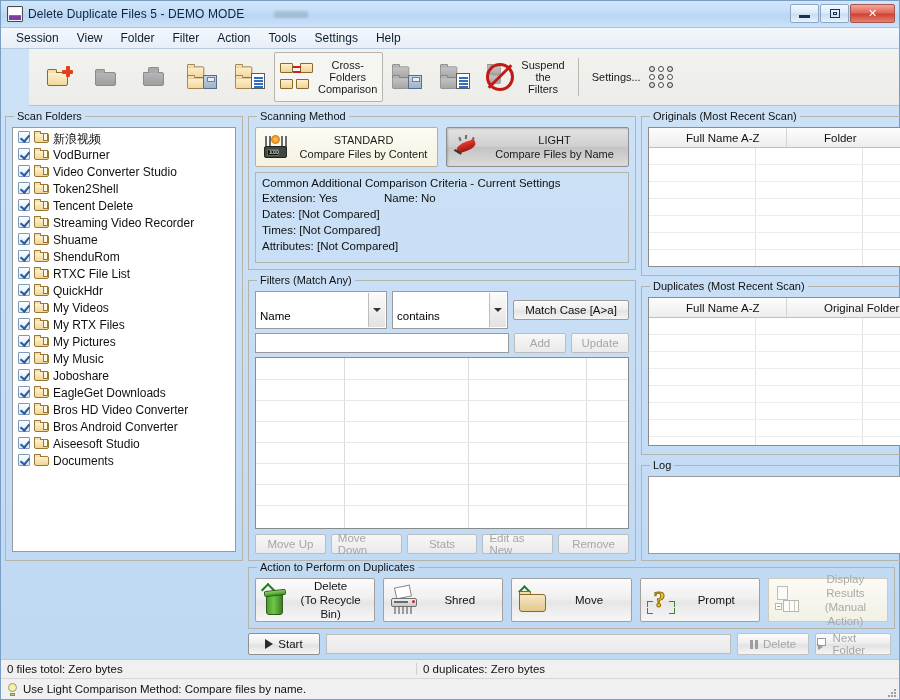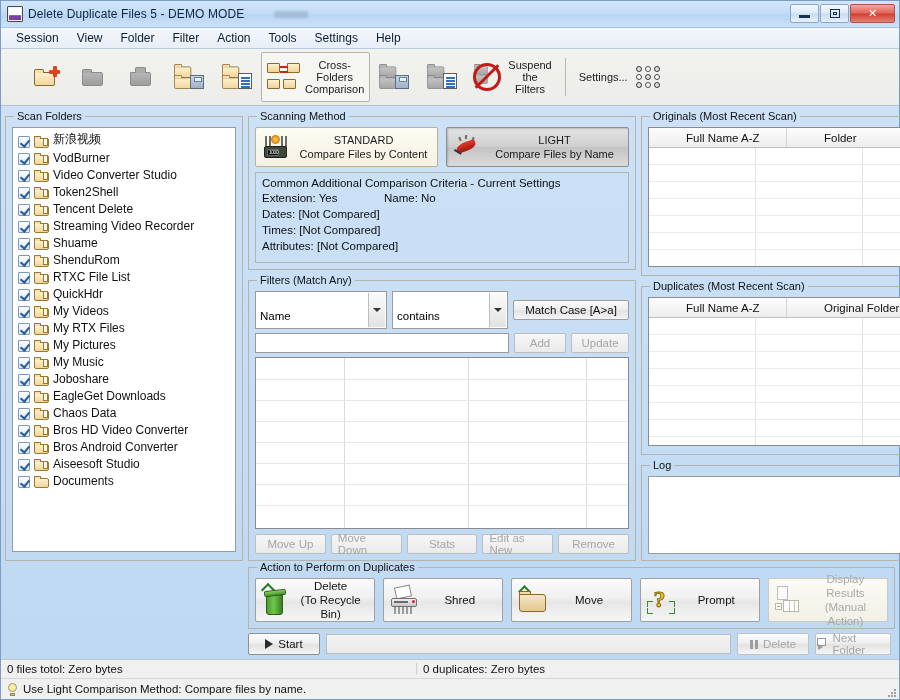--- a/index.html
+++ b/index.html
@@ -70,7 +70,7 @@
   .toolbar{
     height:56px;flex:0 0 56px;display:flex;align-items:center;
     background:linear-gradient(180deg,#f2f2ee 0%,#ececea 100%);
-    border-bottom:1px solid #b9c2cc;padding:0 20px;
+    border-bottom:1px solid #b9c2cc;padding:0 5px;margin-left:28px;
   }
   .tbtn{
     height:50px;min-width:48px;display:flex;align-items:center;justify-content:center;

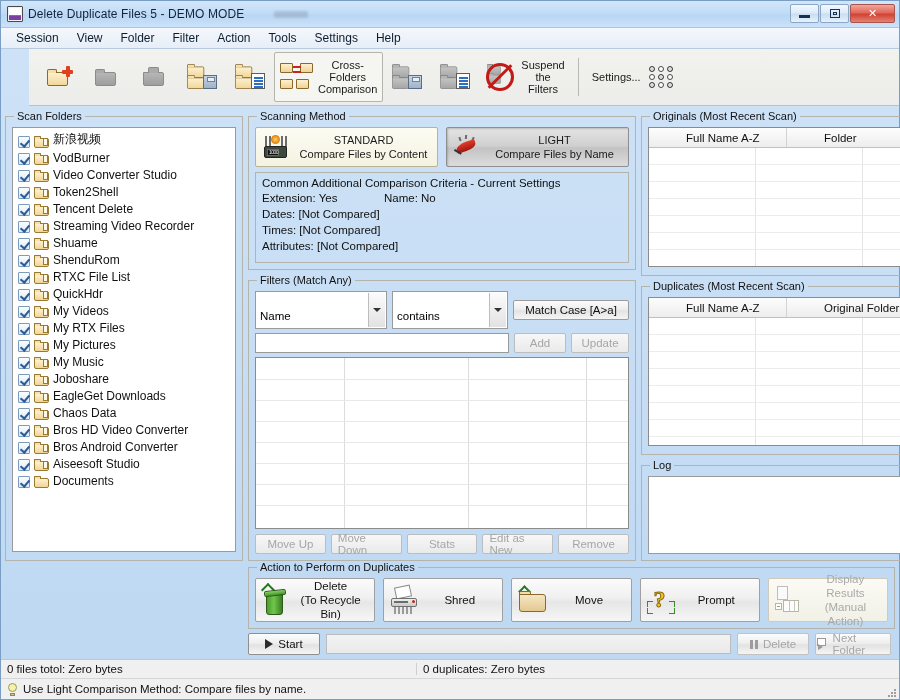--- a/index.html
+++ b/index.html
@@ -163,7 +163,7 @@
     background:#fff;border:1px solid #9a9a9a;box-sizing:border-box;overflow:hidden;
   }
   .scanlist{flex:1 1 auto;padding:3px 2px;}
-  .scanrow{display:flex;align-items:flex-end;height:17px;padding-left:3px;gap:4px;}
+  .scanrow{display:flex;align-items:flex-start;height:17px;padding-left:3px;gap:4px;}
   .cbx{
     width:12px;height:12px;flex:0 0 12px;box-sizing:border-box;
     border:1px solid #7c9bbb;background:linear-gradient(180deg,#fbfdff,#dfeaf6);

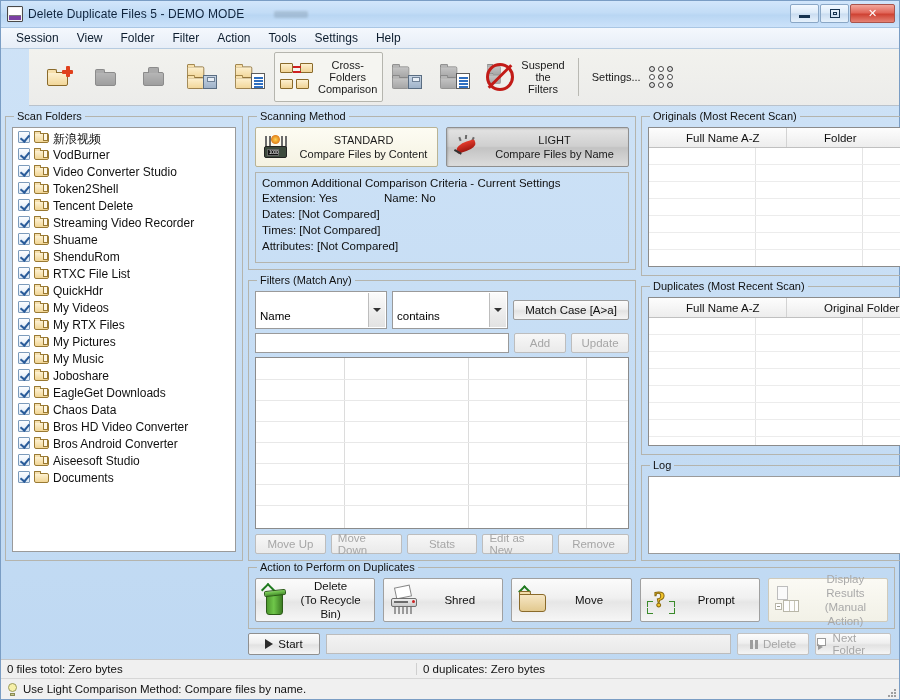--- a/index.html
+++ b/index.html
@@ -661,15 +661,6 @@
                 <span class="tp"></span>
                 <span class="ar"></span>
               </span>
-              <span class="nm">Chaos Data</span>
-            </div>
-            <div class="scanrow">
-              <span class="cbx"></span>
-              <span class="fi">
-                <span class="bk"></span>
-                <span class="tp"></span>
-                <span class="ar"></span>
-              </span>
               <span class="nm">Bros HD Video Converter</span>
             </div>
             <div class="scanrow">

